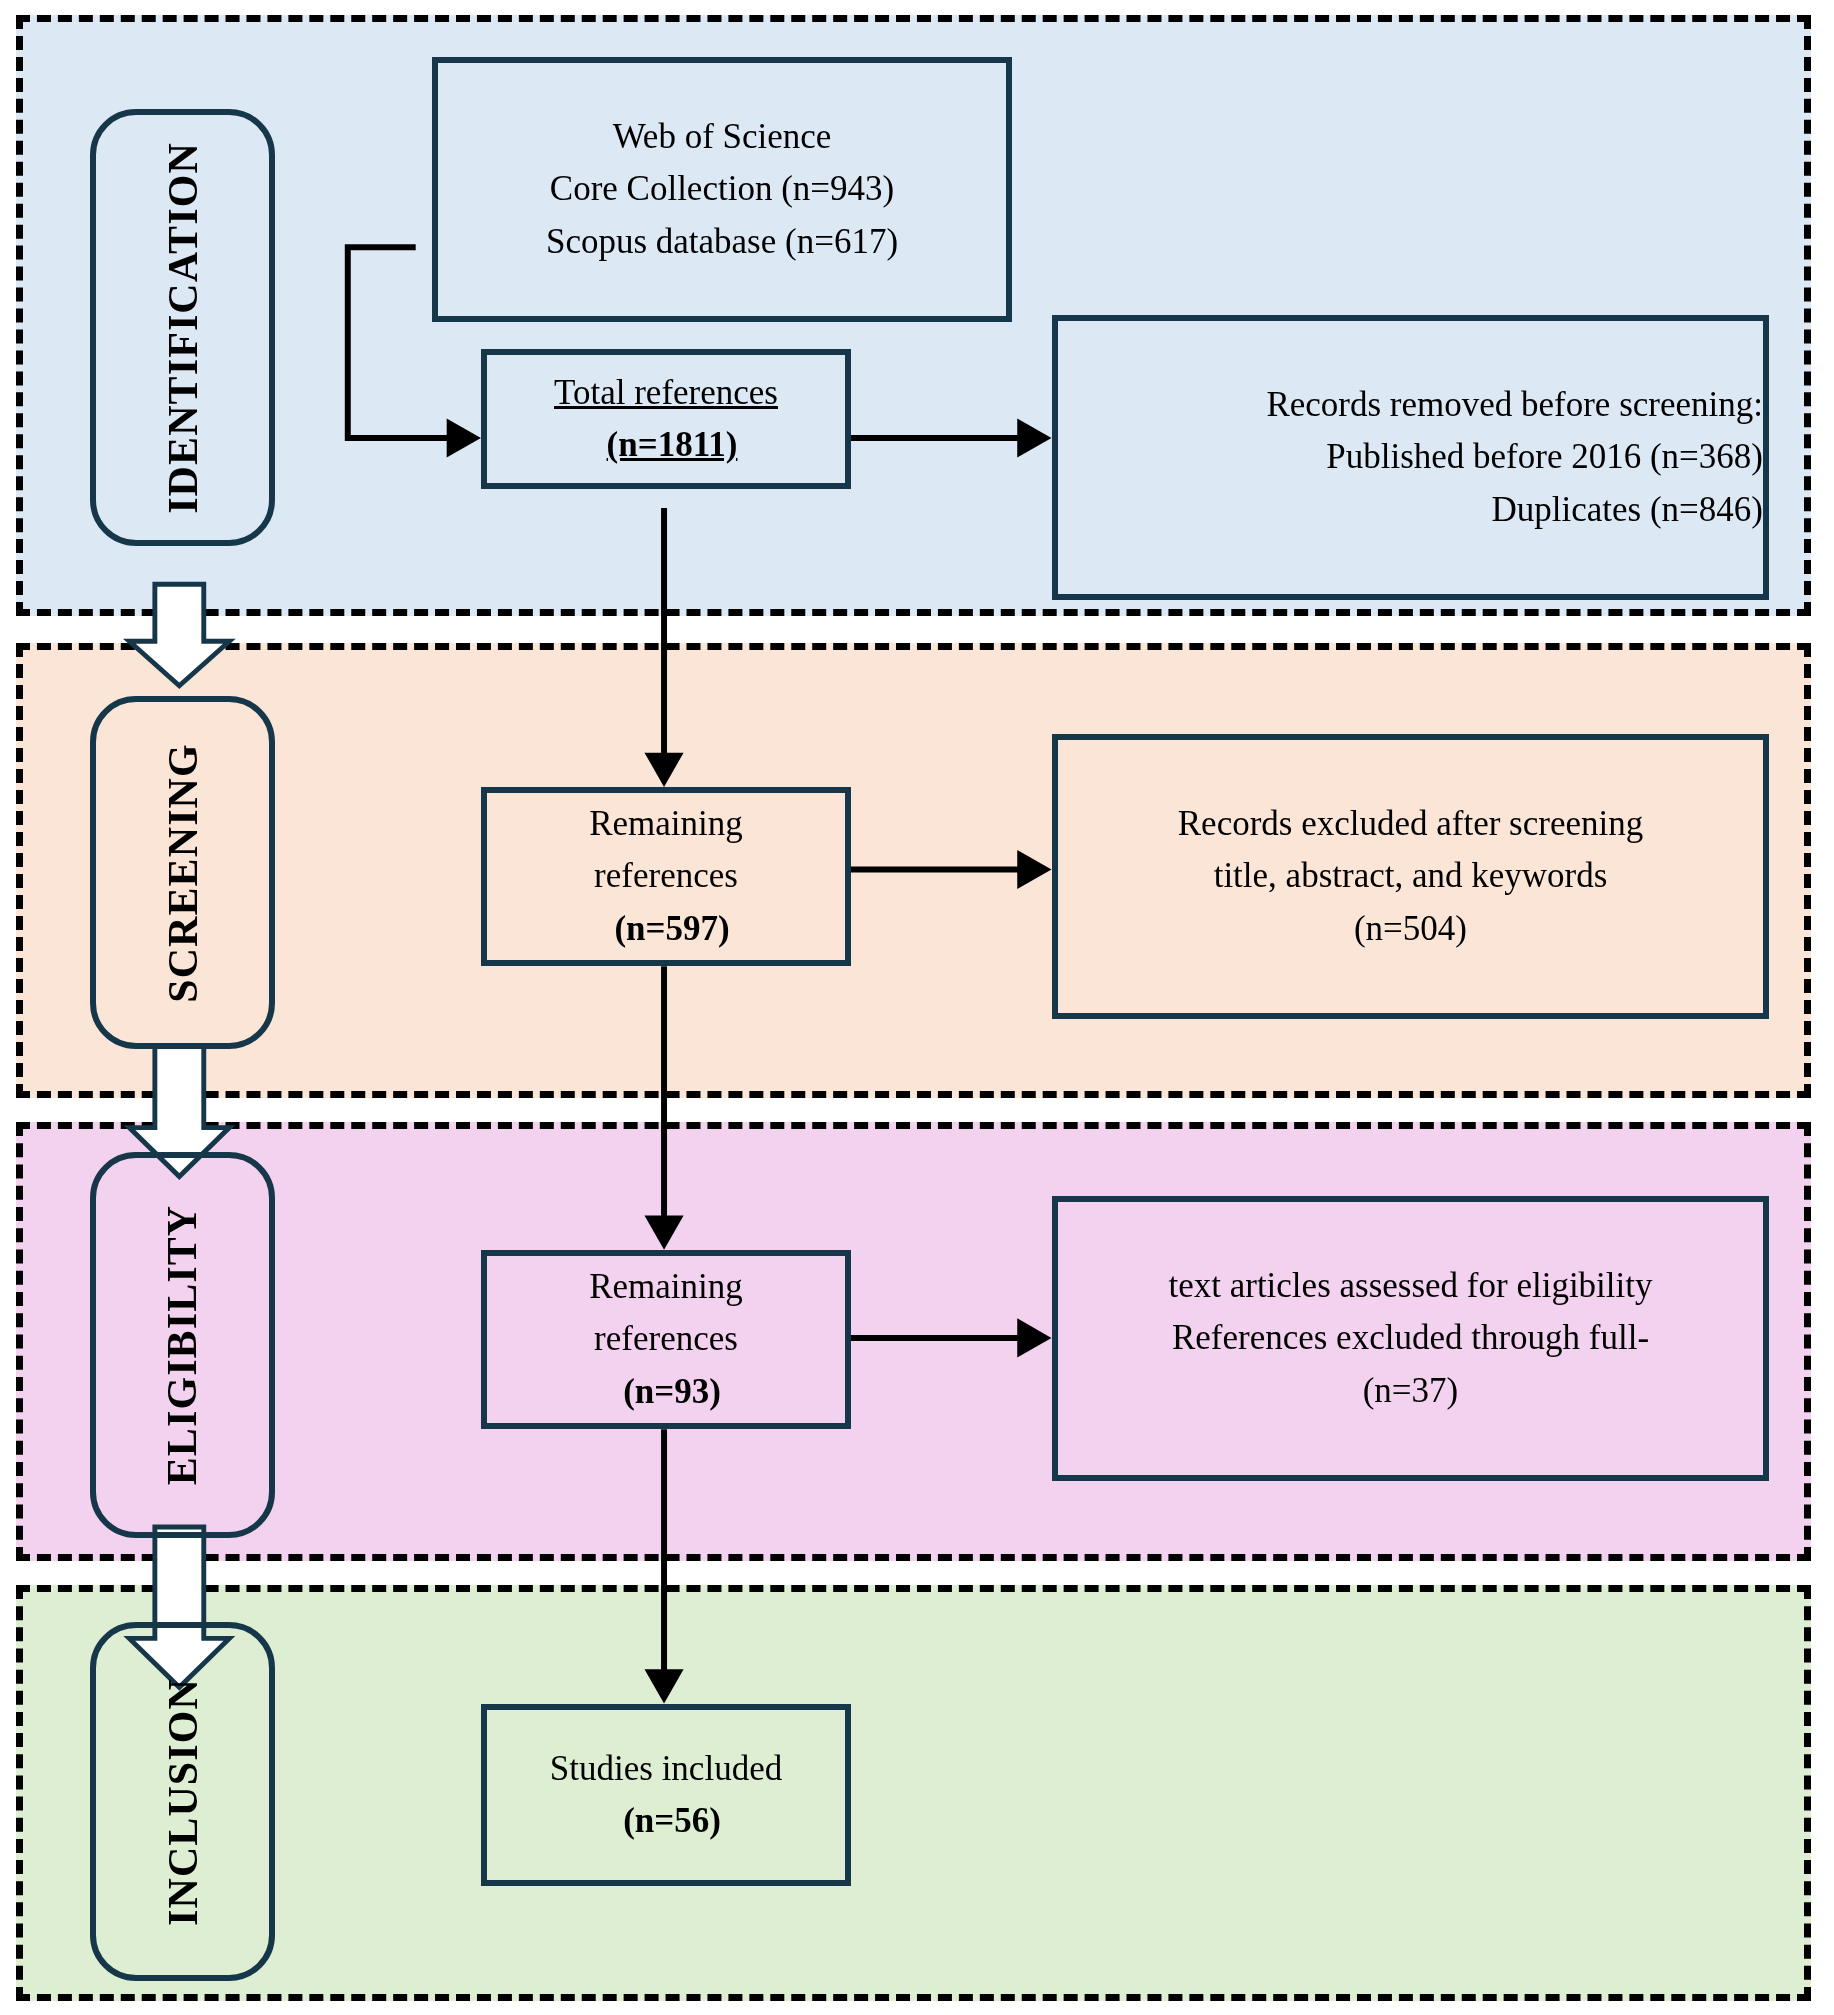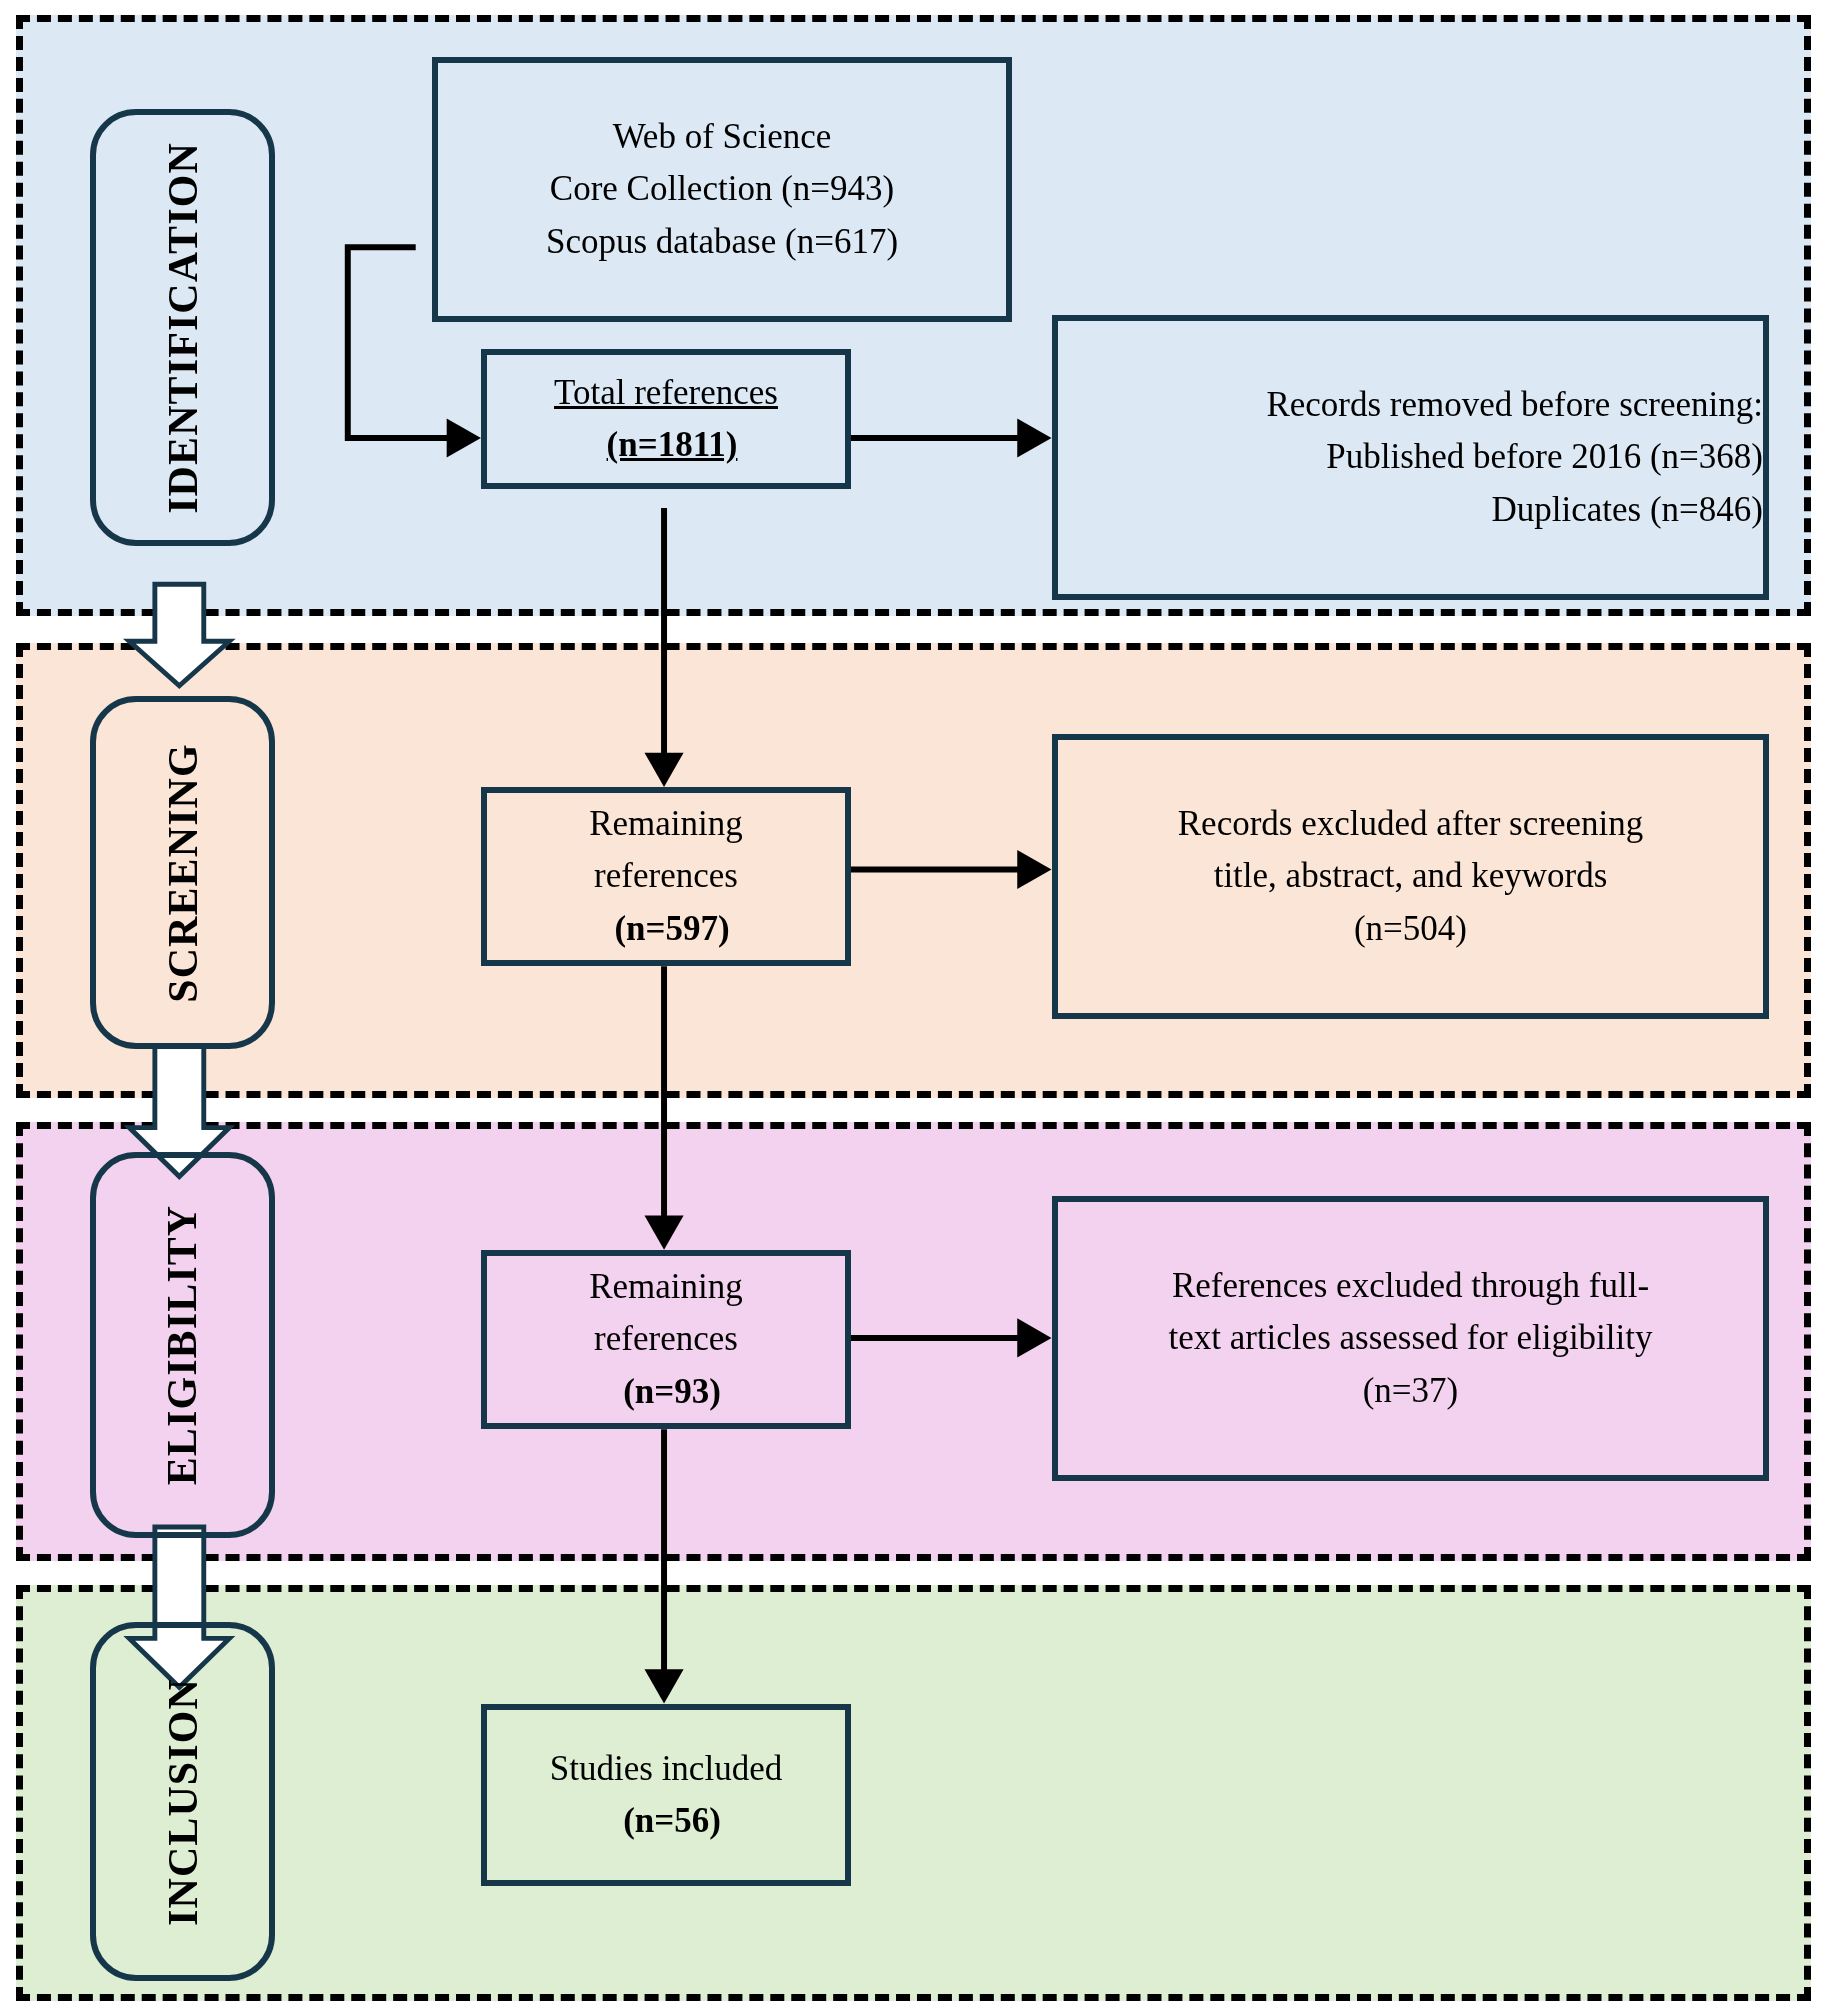--- a/index.html
+++ b/index.html
@@ -167,8 +167,8 @@
   </div>
 
   <div class="fbox box-excluded-fulltext">
+    <div>text articles assessed for eligibility</div>
     <div>References excluded through full-</div>
-    <div>text articles assessed for eligibility</div>
     <div>(n=37)</div>
   </div>
 

